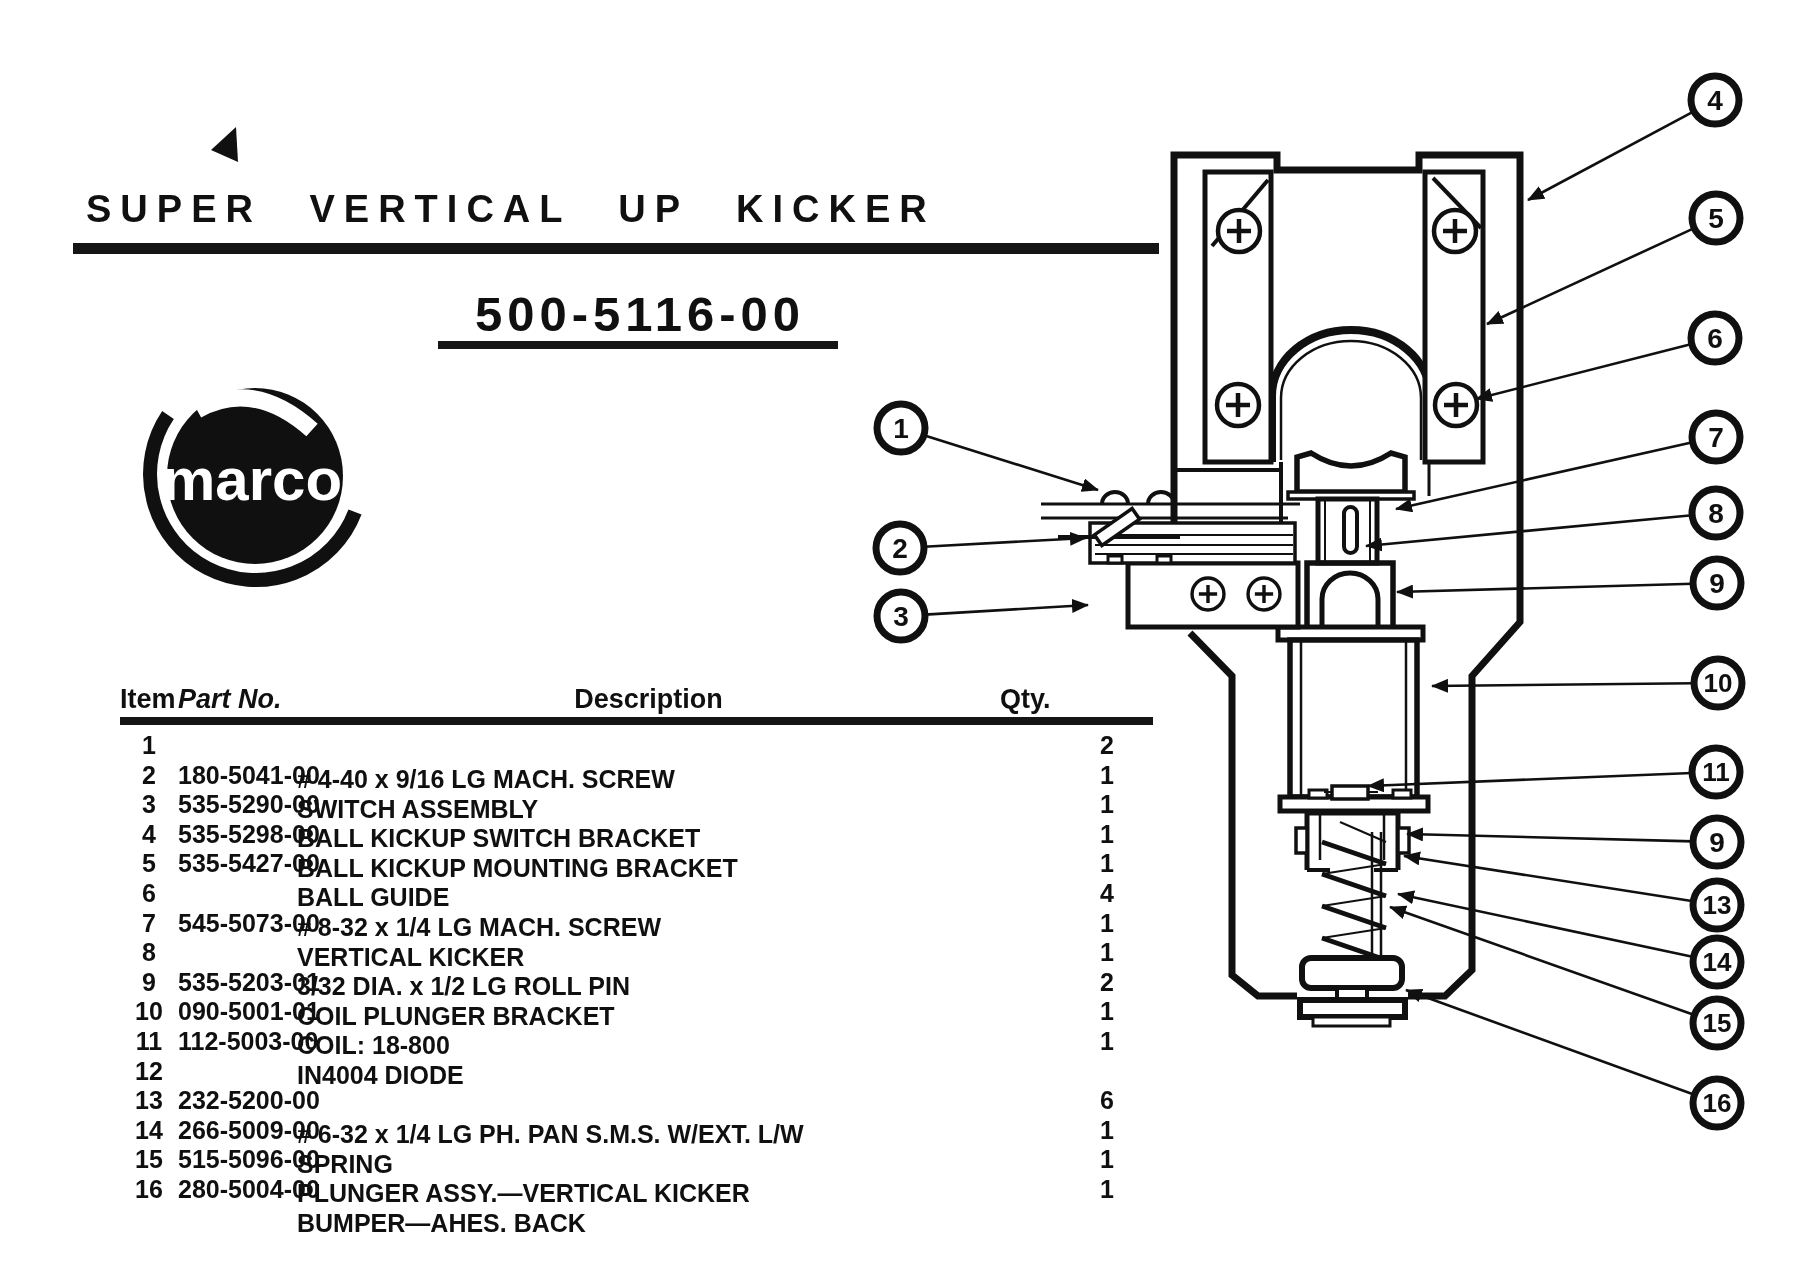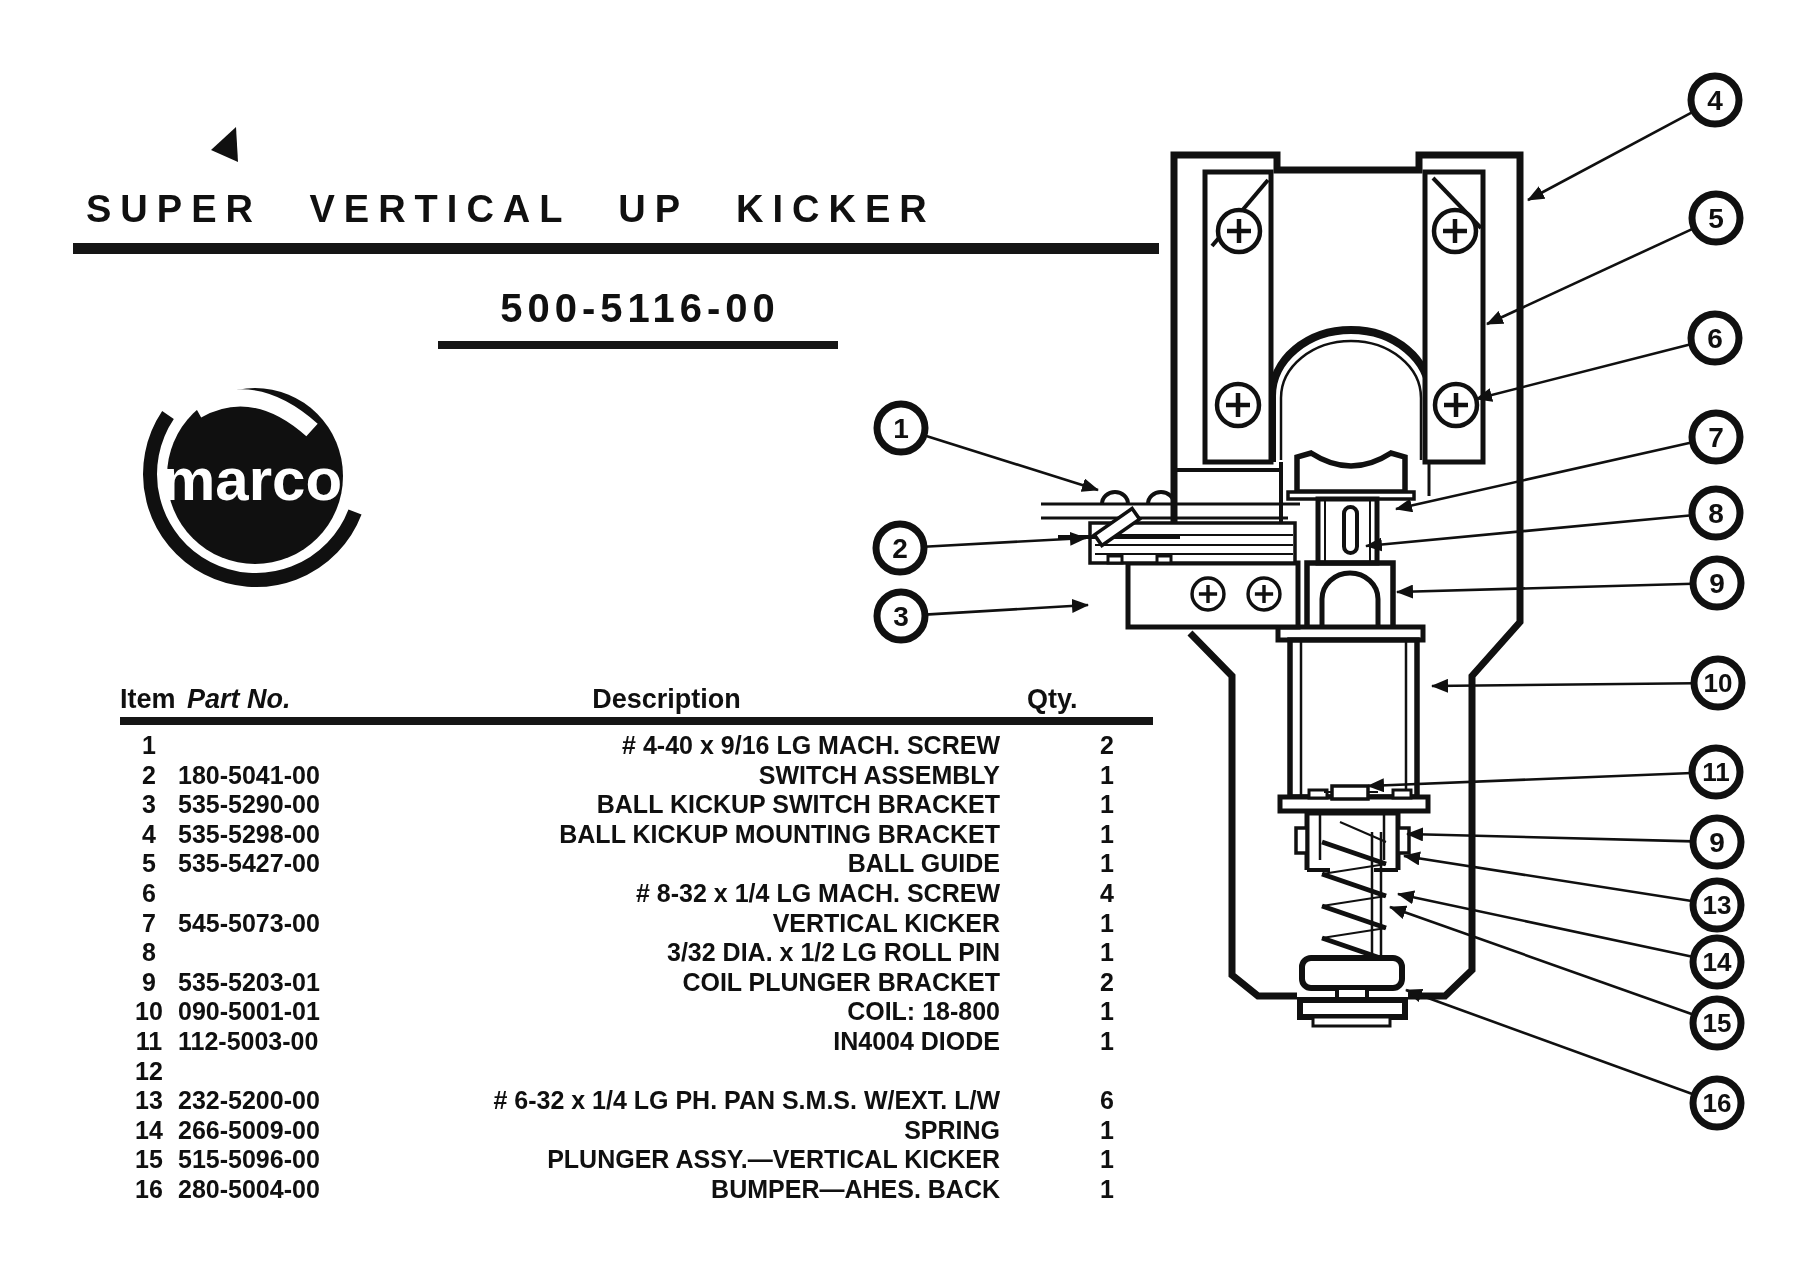--- a/index.html
+++ b/index.html
@@ -9,7 +9,7 @@
         letter-spacing:9px;word-spacing:28px;white-space:nowrap;}
   #title-underline{position:absolute;left:73px;top:243px;width:1086px;height:11px;background:#151515;}
   #part-number{position:absolute;left:400px;top:286px;width:480px;text-align:center;
-        font-size:40px;font-weight:bold;letter-spacing:5px;white-space:nowrap;}
+        font-size:49px;font-weight:bold;letter-spacing:5px;white-space:nowrap;}
   #pn-underline{position:absolute;left:438px;top:341px;width:400px;height:8px;background:#151515;}
   
   #tbl-head{position:absolute;left:120px;top:684px;width:1094px;display:grid;

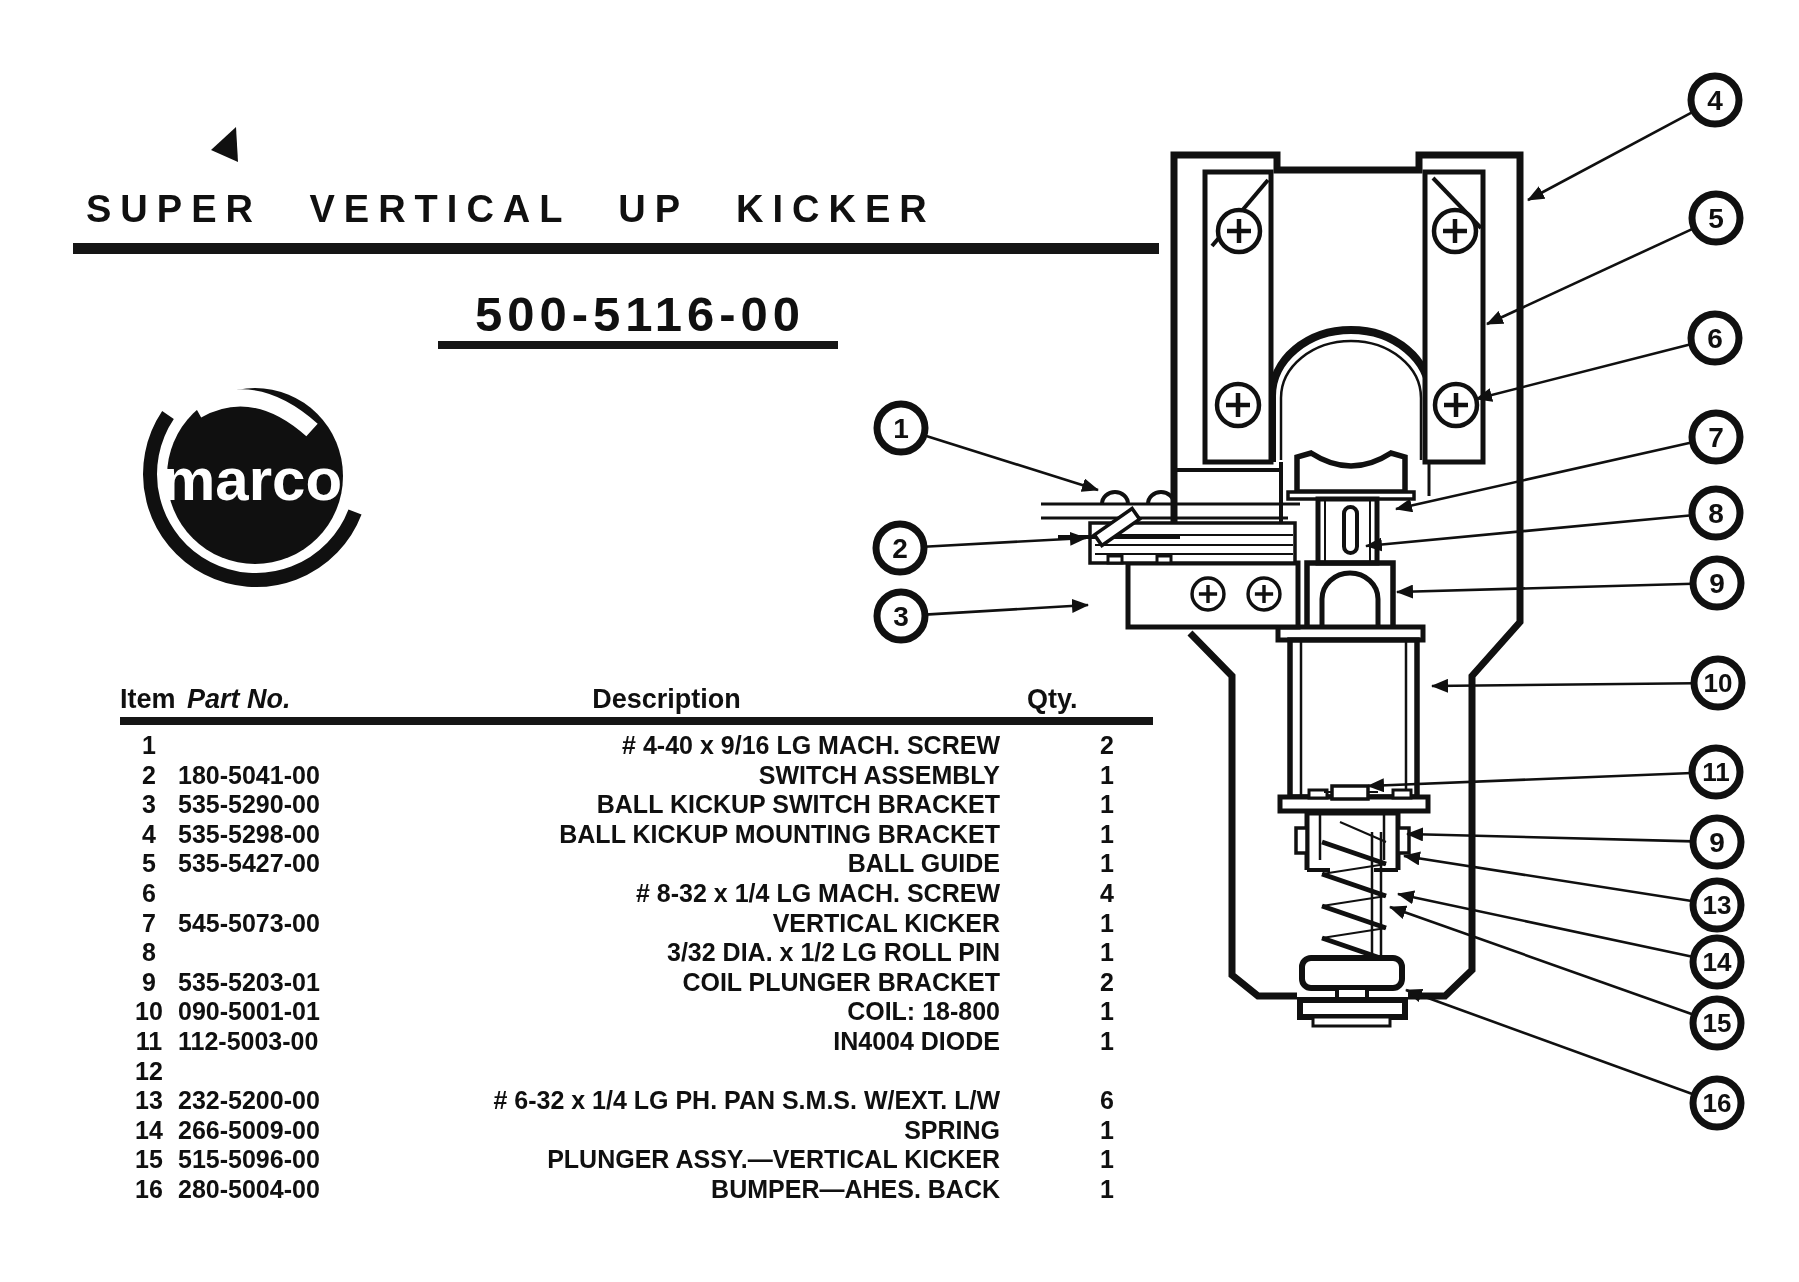--- a/index.html
+++ b/index.html
@@ -13,7 +13,7 @@
   #pn-underline{position:absolute;left:438px;top:341px;width:400px;height:8px;background:#151515;}
   
   #tbl-head{position:absolute;left:120px;top:684px;width:1094px;display:grid;
-        grid-template-columns:58px 119px 703px 214px;font-size:27px;font-weight:bold;gap:9px;}
+        grid-template-columns:58px 119px 703px 214px;font-size:27px;font-weight:bold;}
   #tbl-head .c-item{text-align:left;}
   #tbl-head .c-part{text-align:left;font-style:italic;}
   #tbl-head .c-desc{text-align:center;}

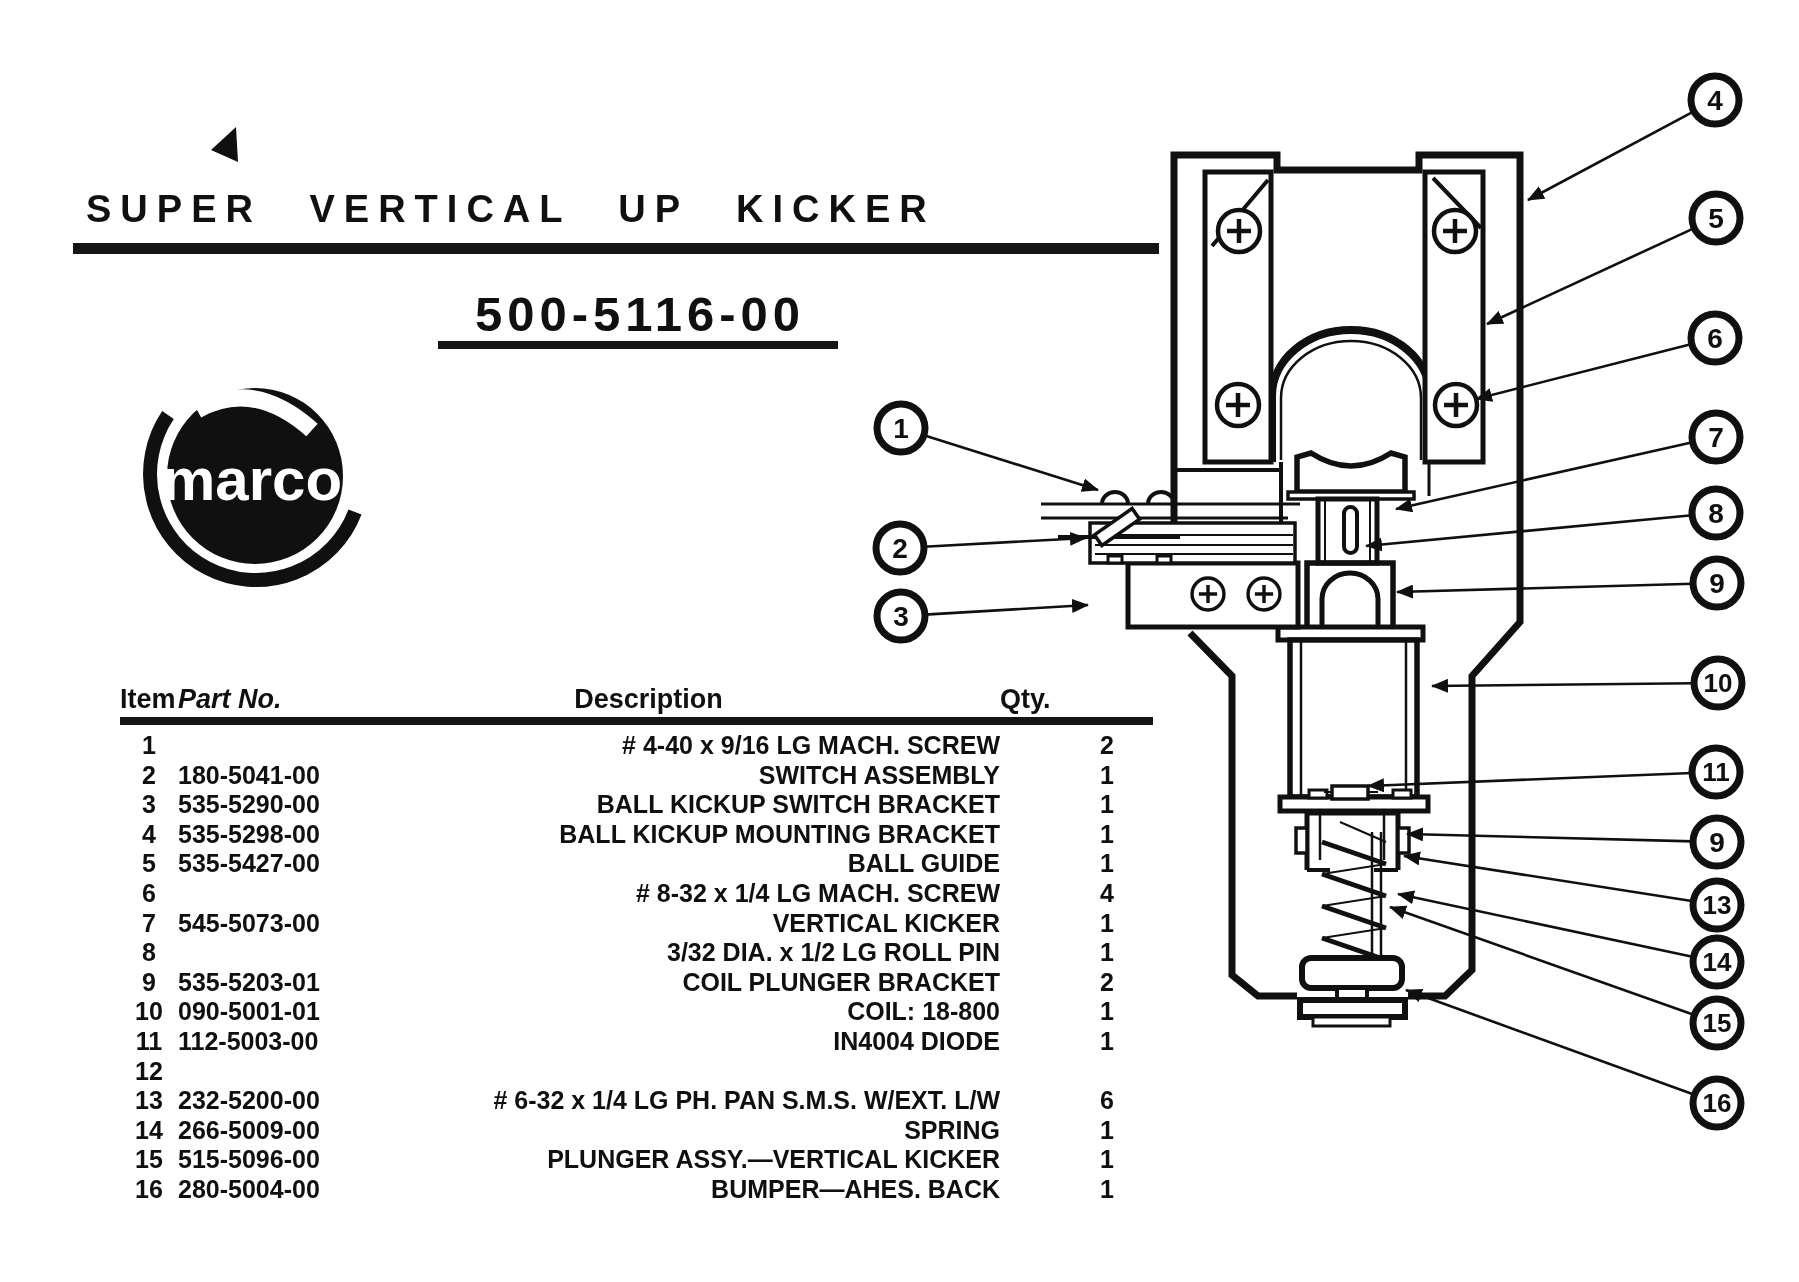--- a/index.html
+++ b/index.html
@@ -24,7 +24,7 @@
         line-height:29.6px;font-size:25px;font-weight:bold;white-space:nowrap;}
   .prow .c-item{text-align:center;}
   .prow .c-part{text-align:left;}
-  .prow .c-desc{text-align:right;}
+  .prow .c-desc{text-align:left;margin-top:34px;}
   .prow .c-qty{text-align:center;}
   svg{position:absolute;left:0;top:0;}
   .callout-num{font-family:"Liberation Sans", sans-serif;font-weight:bold;}

